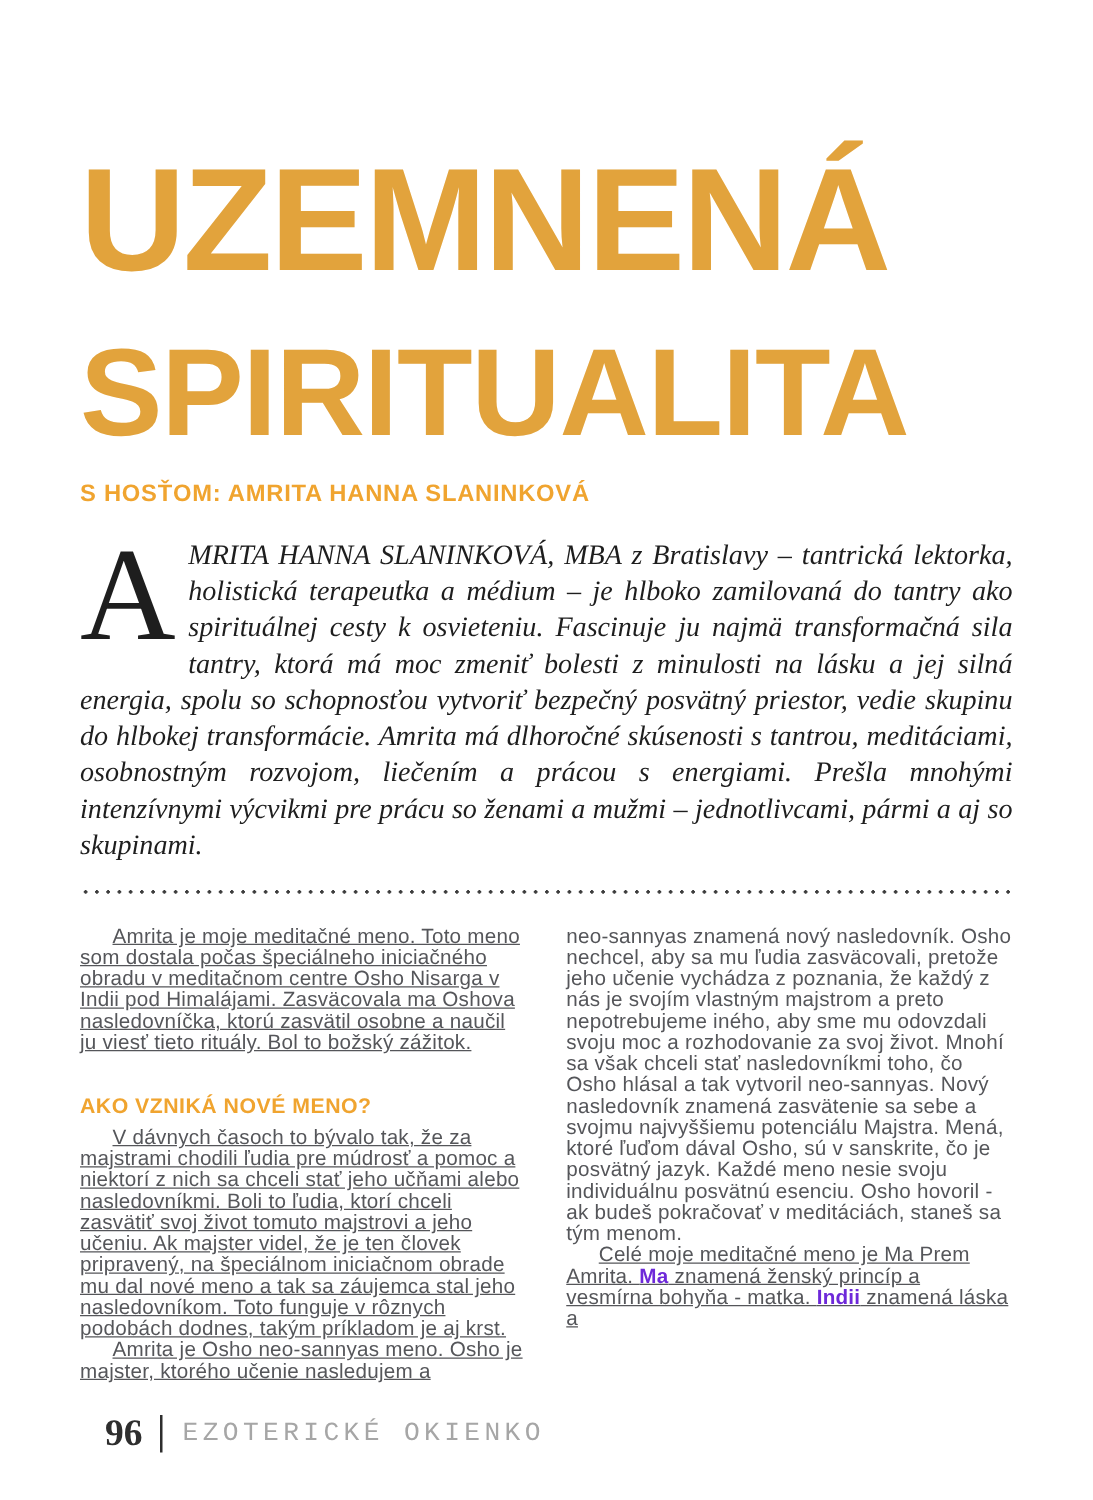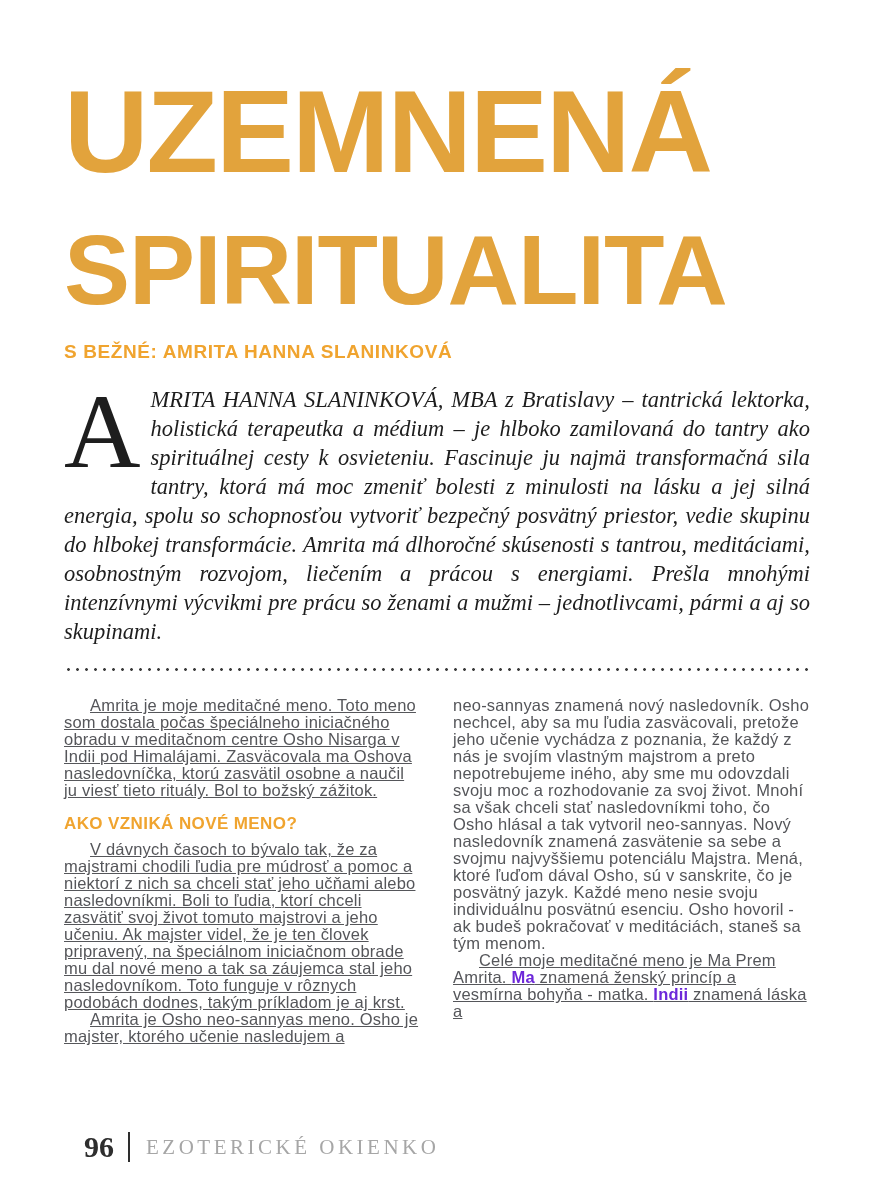--- a/index.html
+++ b/index.html
@@ -12,7 +12,7 @@
   .page {
     position: relative;
     width: 874px; height: 1200px;
-    padding: 76px 64px 0 64px;
+    padding: 120px 64px 0 64px;
     background: #ffffff;
     border-radius: 18px;
   }

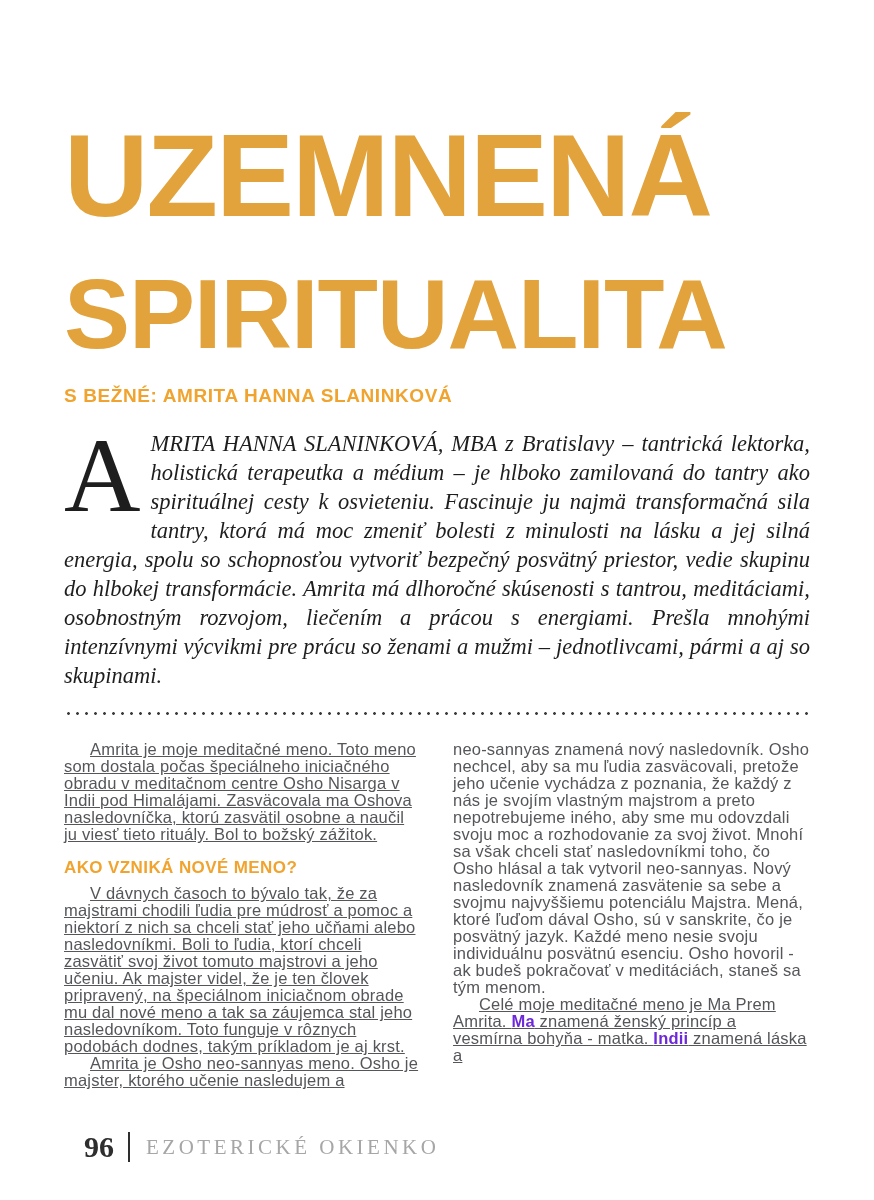--- a/index.html
+++ b/index.html
@@ -120,7 +120,7 @@
       <span class="title-line title-line-1">UZEMNENÁ</span>
       <span class="title-line title-line-2">SPIRITUALITA</span>
     </h1>
-    <div class="subtitle">S BEŽNÉ: AMRITA HANNA SLANINKOVÁ</div>
+    <div class="subtitle">S HOSŤOM: AMRITA HANNA SLANINKOVÁ</div>
   </header>
 
   <section>

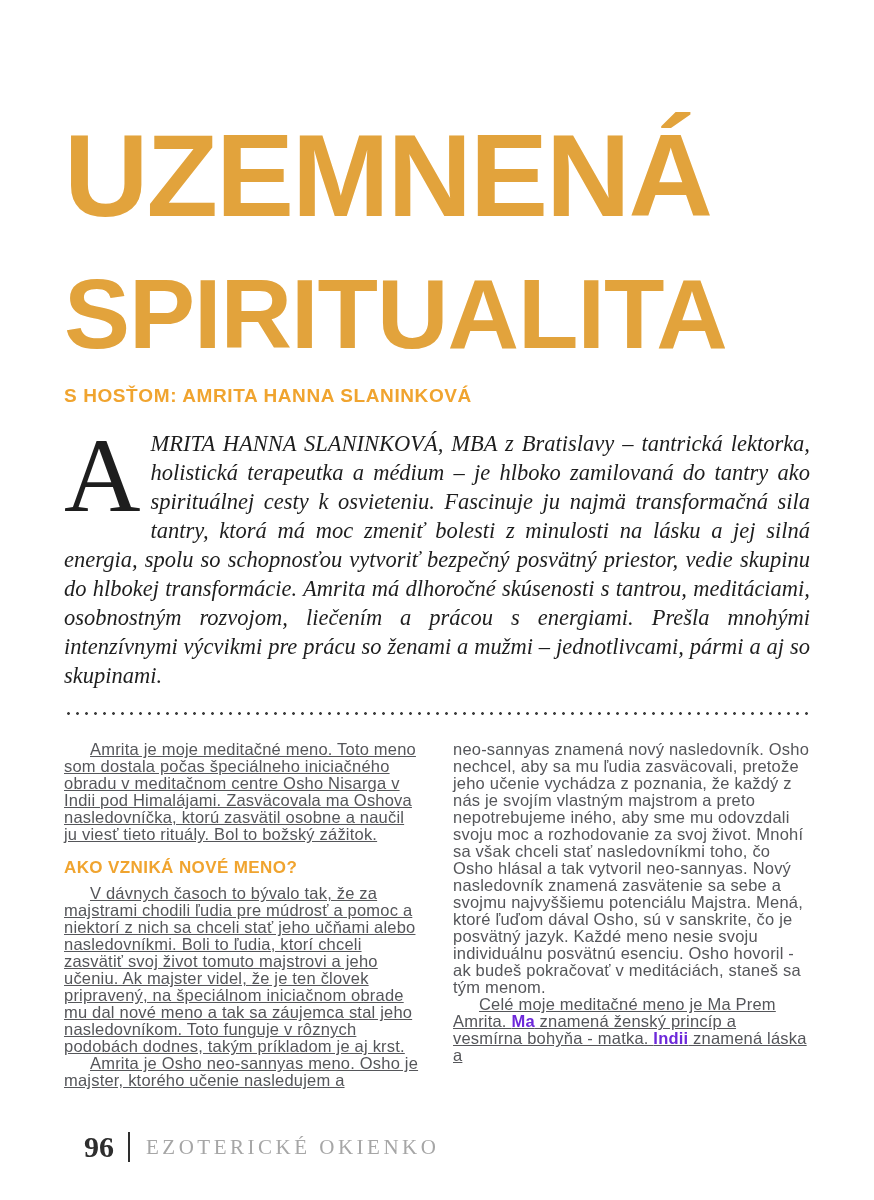--- a/index.html
+++ b/index.html
@@ -75,7 +75,7 @@
     color: var(--accent-heading, #F0A42F);
     margin: 0 0 7px 0;
   }
-  .section-heading.spaced { margin-top: 15px; }
+  .section-heading.spaced { margin-top: 32px; }
   .col p {
     font-size: 16.5px;
     line-height: 17px;

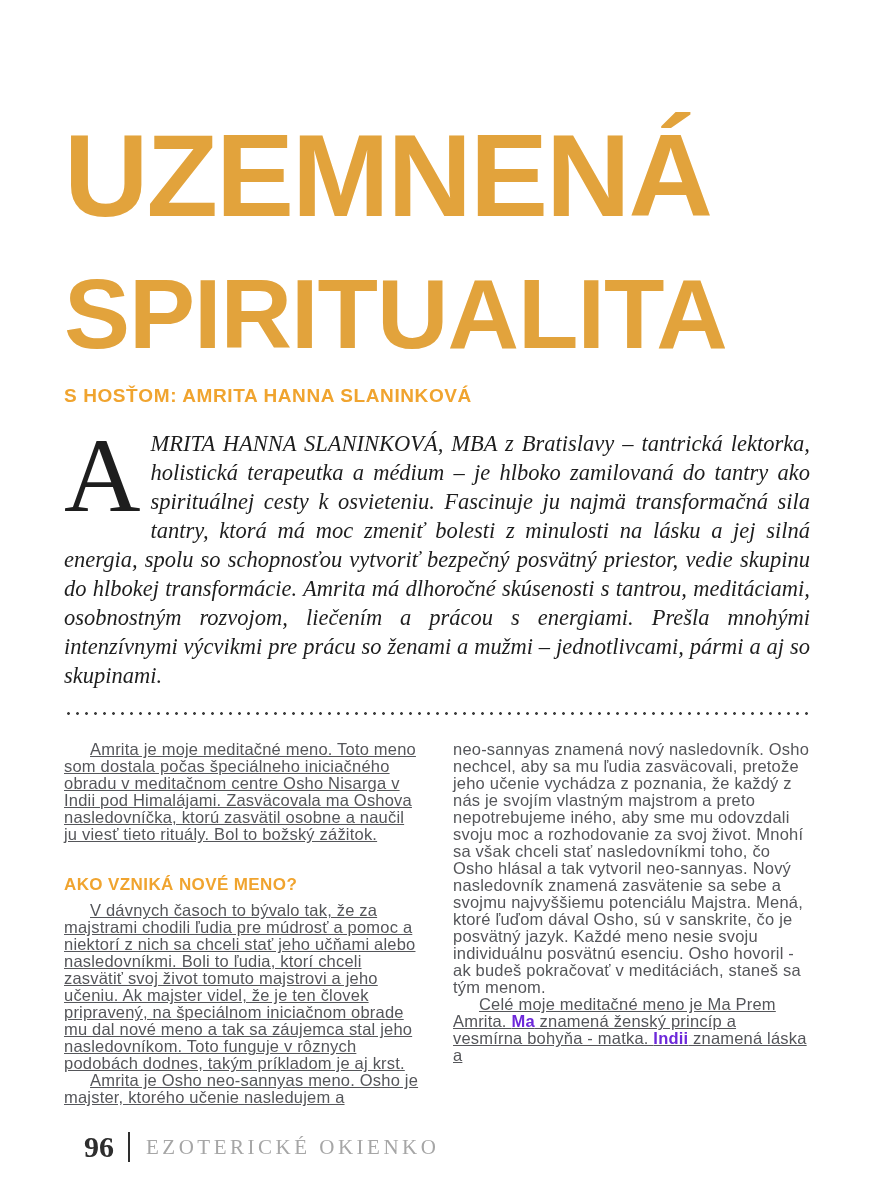--- a/index.html
+++ b/index.html
@@ -108,6 +108,7 @@
     font-size: 21px;
     letter-spacing: 3.5px;
     color: var(--footer-muted, #A6A6A6);
+    font-family: Liberation Mono, monospace;
   }
 </style>
 </head>

